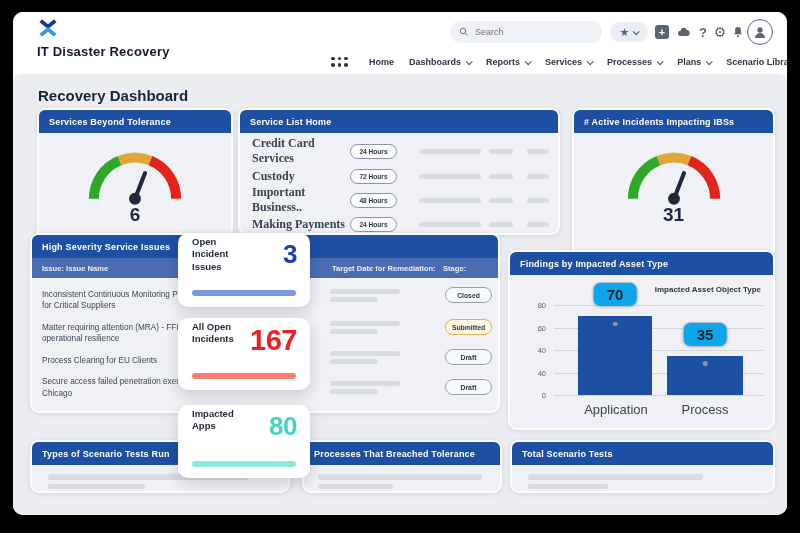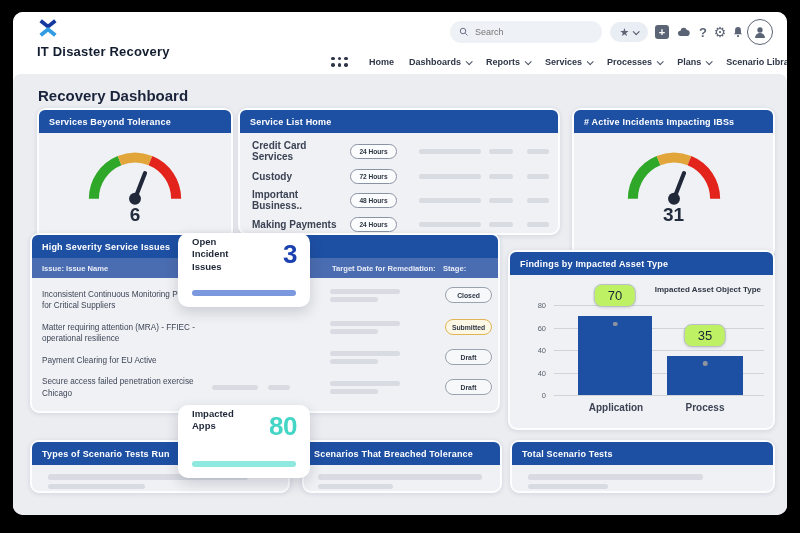--- a/index.html
+++ b/index.html
@@ -39,7 +39,7 @@
 
   
   .svc-row { position:absolute; left:12px; right:8px; height:16px; display:flex; align-items:center; }
-  .svc-name { font-size:10px; font-weight:700; color:#3a4254; width:98px; }
+  .svc-name { font-size:12px; font-weight:700; color:#3a4254; width:98px;font-family:Liberation Serif, serif; }
   .hour-pill { width:47px; height:15px; border:1px solid #8a93a3; border-radius:8px; background:#fbfcfd; font-size:6.6px; font-weight:700; color:#2f3744; display:flex; align-items:center; justify-content:center; cursor:pointer; }
 
   

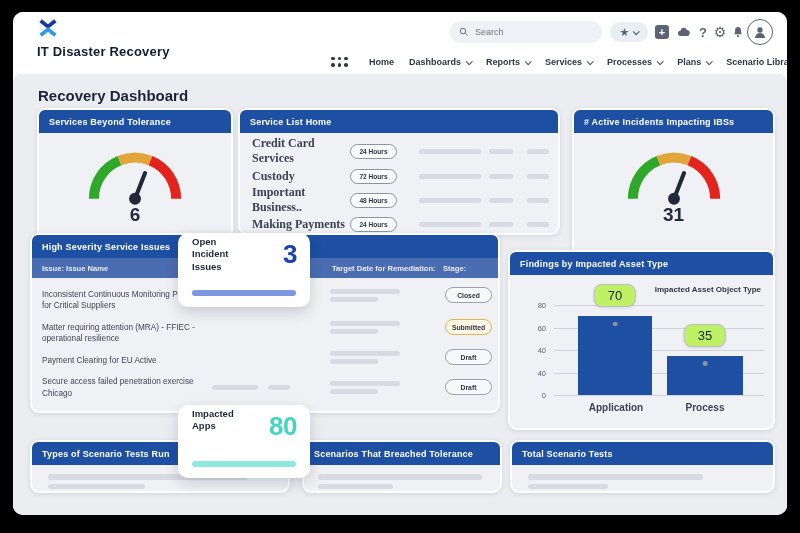--- a/index.html
+++ b/index.html
@@ -62,7 +62,7 @@
   .ytick { position:absolute; right:100%; margin-right:8px; transform:translateY(-50%); font-size:7.5px; color:#5a6270; }
   .bar-slot { position:absolute; bottom:0; height:100%; }
   .bar { position:absolute; bottom:0; left:0; width:100%; background:#1d4fa3; cursor:pointer; }
-  .callout { position:absolute; left:50%; transform:translateX(-50%); background:#bef264; border:1px solid #b9bfc9; border-radius:8px; padding:3px 13px; font-size:13px; font-weight:400; color:#1a2233; box-shadow:0 1px 3px rgba(0,0,0,.12); z-index:3; white-space:nowrap; }
+  .callout { position:absolute; left:50%; transform:translateX(-50%); background:#0ea5e9; border:1px solid #b9bfc9; border-radius:8px; padding:3px 13px; font-size:15px; font-weight:700; color:#1a2233; box-shadow:0 1px 3px rgba(0,0,0,.12); z-index:3; white-space:nowrap; }
   .cdot { position:absolute; left:50%; transform:translateX(-50%); width:4.5px; height:4.5px; border-radius:50%; background:#8d94a0; z-index:3; }
   .xlab { position:absolute; top:150px; font-size:10px; font-weight:700; color:#3c4354; text-align:center; }
 </style>

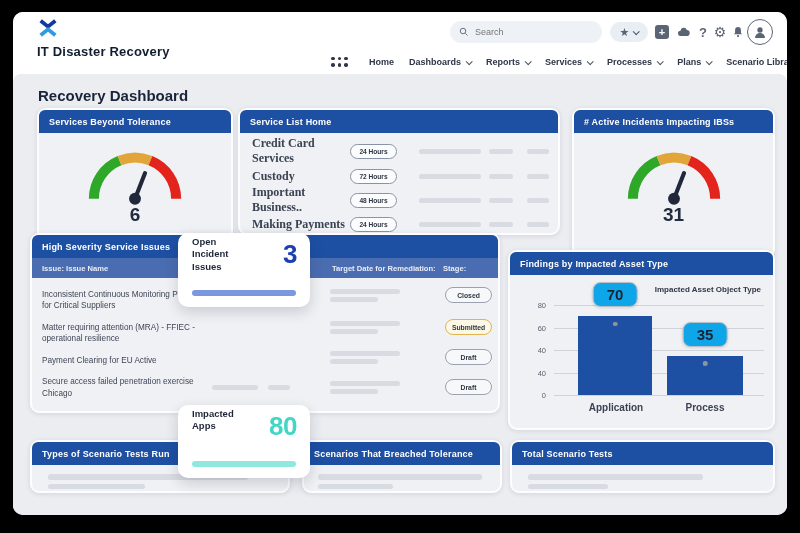--- a/index.html
+++ b/index.html
@@ -326,6 +326,11 @@
         <div class="kpi-value" style="font-size: 26px; color: rgb(27, 65, 176);">3</div>
         <div class="kpi-bar" style="background: rgb(123, 151, 221);"></div>
       </div>
+      <div class="kpi" style="left:165px; top:244px; height:72px;">
+        <div class="kpi-label">All Open Incidents</div>
+        <div class="kpi-value" style="font-size: 29px; color: rgb(240, 30, 30);">167</div>
+        <div class="kpi-bar" style="background: rgb(245, 125, 116);"></div>
+      </div>
       <div class="kpi" style="left:165px; top:331px; height:73px;">
         <div class="kpi-label">Impacted Apps</div>
         <div class="kpi-value" style="font-size: 26px; color: rgb(67, 214, 197);">80</div>

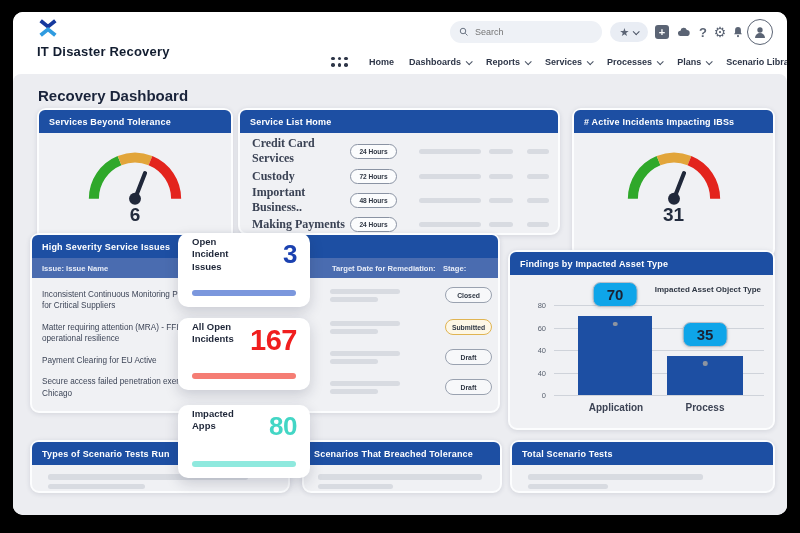--- a/index.html
+++ b/index.html
@@ -239,7 +239,7 @@
         <div style="position:absolute; left:10px; top:54px; width:172px;">
           <div class="issue-item">Inconsistent Continuous Monitoring Program for Critical Suppliers</div>
           <div class="issue-item">Matter requiring attention (MRA) - FFIEC - operational resilience</div>
-          <div class="issue-item">Payment Clearing for EU Active</div>
+          <div class="issue-item">Process Clearing for EU Clients</div>
           <div class="issue-item">Secure access failed penetration exercise Chicago</div>
         </div>
 

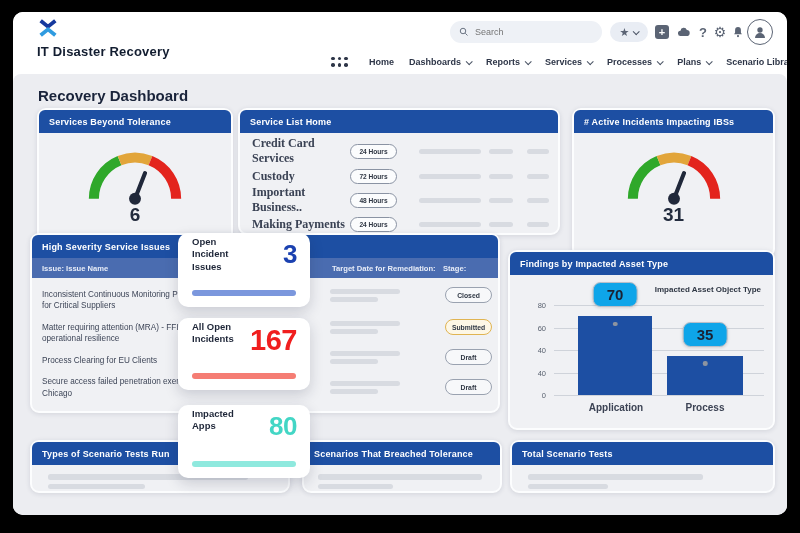--- a/index.html
+++ b/index.html
@@ -64,7 +64,7 @@
   .bar { position:absolute; bottom:0; left:0; width:100%; background:#1d4fa3; cursor:pointer; }
   .callout { position:absolute; left:50%; transform:translateX(-50%); background:#0ea5e9; border:1px solid #b9bfc9; border-radius:8px; padding:3px 13px; font-size:15px; font-weight:700; color:#1a2233; box-shadow:0 1px 3px rgba(0,0,0,.12); z-index:3; white-space:nowrap; }
   .cdot { position:absolute; left:50%; transform:translateX(-50%); width:4.5px; height:4.5px; border-radius:50%; background:#8d94a0; z-index:3; }
-  .xlab { position:absolute; top:150px; font-size:10px; font-weight:700; color:#3c4354; text-align:center; }
+  .xlab { position:absolute; top:150px; font-size:13px; font-weight:400; color:#3c4354; text-align:center; }
 </style>
 </head>
 <body>

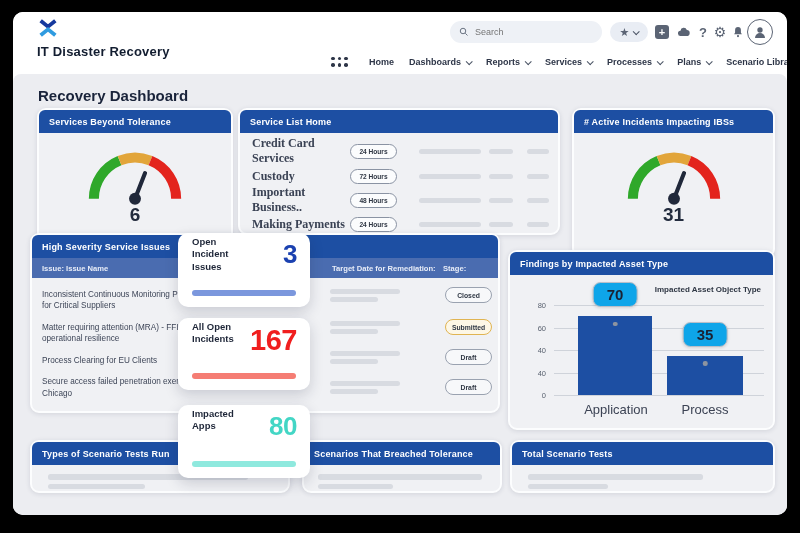--- a/index.html
+++ b/index.html
@@ -308,7 +308,7 @@
       </div>
       <div class="card" style="left:289px; top:366px; width:200px; height:53px;">
         <div class="card-hd">
-            <span>Scenarios That Breached Tolerance</span>
+            <span>Processes That Breached Tolerance</span>
           </div>
         <span class="ph" style="left:14px; top:32px; width:164px; height:6px;"></span>
         <span class="ph" style="left:14px; top:42px; width:75px; height:5px;"></span>

